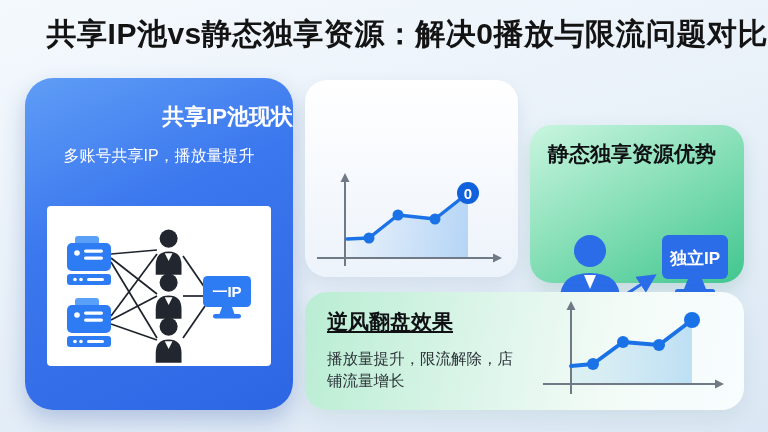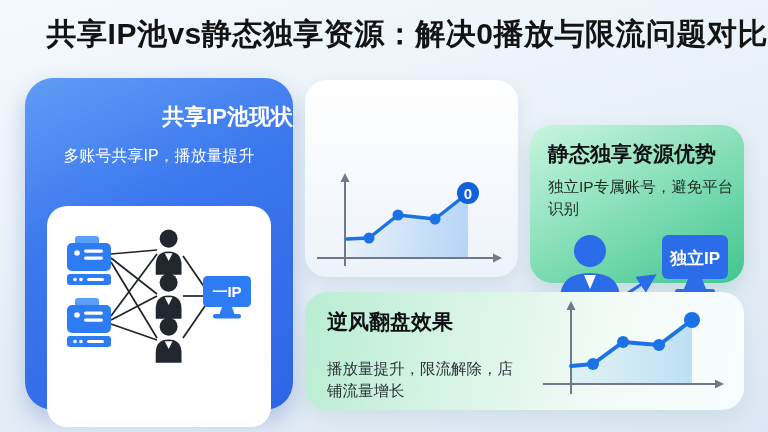--- a/index.html
+++ b/index.html
@@ -113,7 +113,6 @@
 
   <section class="panel p-right">
     <h2>静态独享资源优势</h2>
-    <p class="body">独立IP专属账号，避免平台识别</p>
     <svg class="illu" style="left:14px;top:102px" width="196" height="92" viewBox="0 0 196 92">
       <defs>
         <marker id="ah" markerWidth="8" markerHeight="8" refX="5" refY="3" orient="auto">

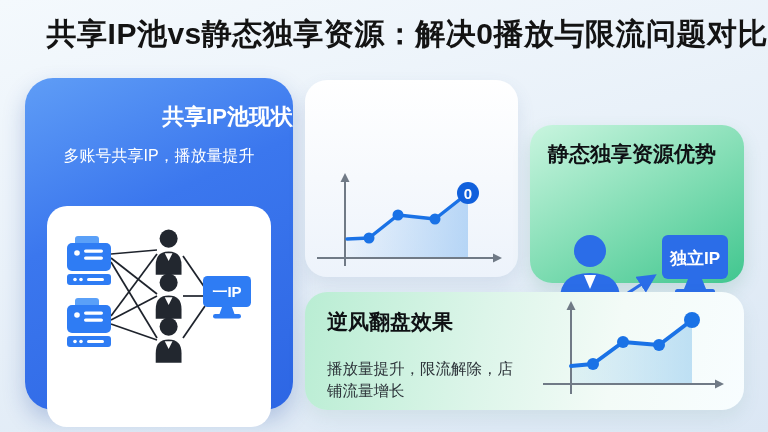--- a/index.html
+++ b/index.html
@@ -14,7 +14,7 @@
     box-shadow:0 10px 22px rgba(30,70,160,.25);}
   .p-left h2{margin:24px 0 0;text-align:right;color:#fff;font-size:22px;font-weight:800;}
   .p-left .sub{margin:14px 6px 0;text-align:center;color:#fff;font-size:16px;white-space:nowrap;}
-  .card{position:absolute;left:22px;top:128px;width:224px;height:221px;background:#ffffff;border-radius:20px;}
+  .card{position:absolute;left:22px;top:128px;width:224px;height:160px;background:#ffffff;border-radius:4px;}
   .p-mid{left:305px;top:80px;width:213px;height:197px;
     background:linear-gradient(180deg,#ffffff 0%,#edf3fb 100%);
     box-shadow:0 8px 18px rgba(80,110,160,.12);}

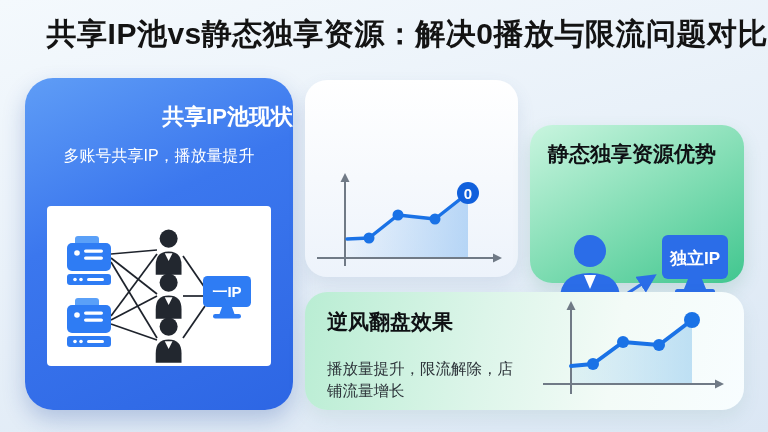--- a/index.html
+++ b/index.html
@@ -27,7 +27,7 @@
   .p-bottom{left:305px;top:292px;width:439px;height:118px;
     background:linear-gradient(100deg,#b9edd3 0%,#dcf5e9 40%,#f3fbf7 70%,#f8fdff 100%);
     box-shadow:0 8px 18px rgba(80,140,120,.10);}
-  .p-bottom h2{margin:16px 12px 0 22px;}
+  .p-bottom h2{margin:16px 12px 0 22px;text-decoration:underline;}
   .p-bottom .body{margin:22px 0 0 22px;font-size:15.5px;color:#2c3339;line-height:1.45;width:198px;}
   .card svg,.illu,.chart{position:absolute;display:block;}
 </style>

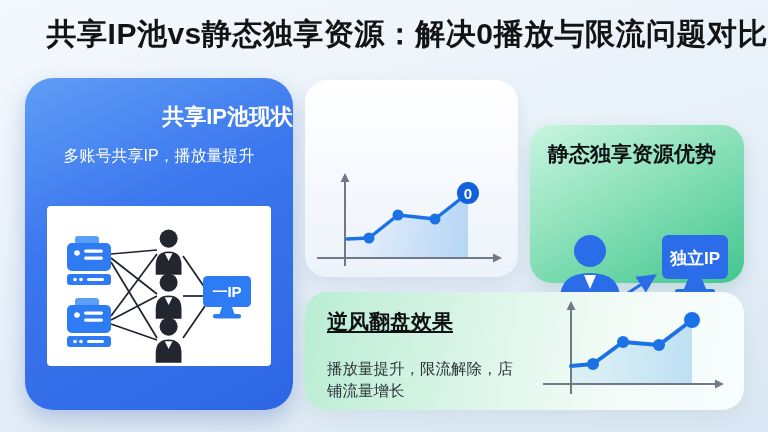--- a/index.html
+++ b/index.html
@@ -28,7 +28,7 @@
     background:linear-gradient(100deg,#b9edd3 0%,#dcf5e9 40%,#f3fbf7 70%,#f8fdff 100%);
     box-shadow:0 8px 18px rgba(80,140,120,.10);}
   .p-bottom h2{margin:16px 12px 0 22px;text-decoration:underline;}
-  .p-bottom .body{margin:22px 0 0 22px;font-size:15.5px;color:#2c3339;line-height:1.45;width:198px;}
+  .p-bottom .body{margin:12px 0 0 22px;font-size:15.5px;color:#2c3339;line-height:1.45;width:198px;}
   .card svg,.illu,.chart{position:absolute;display:block;}
 </style>
 </head>

